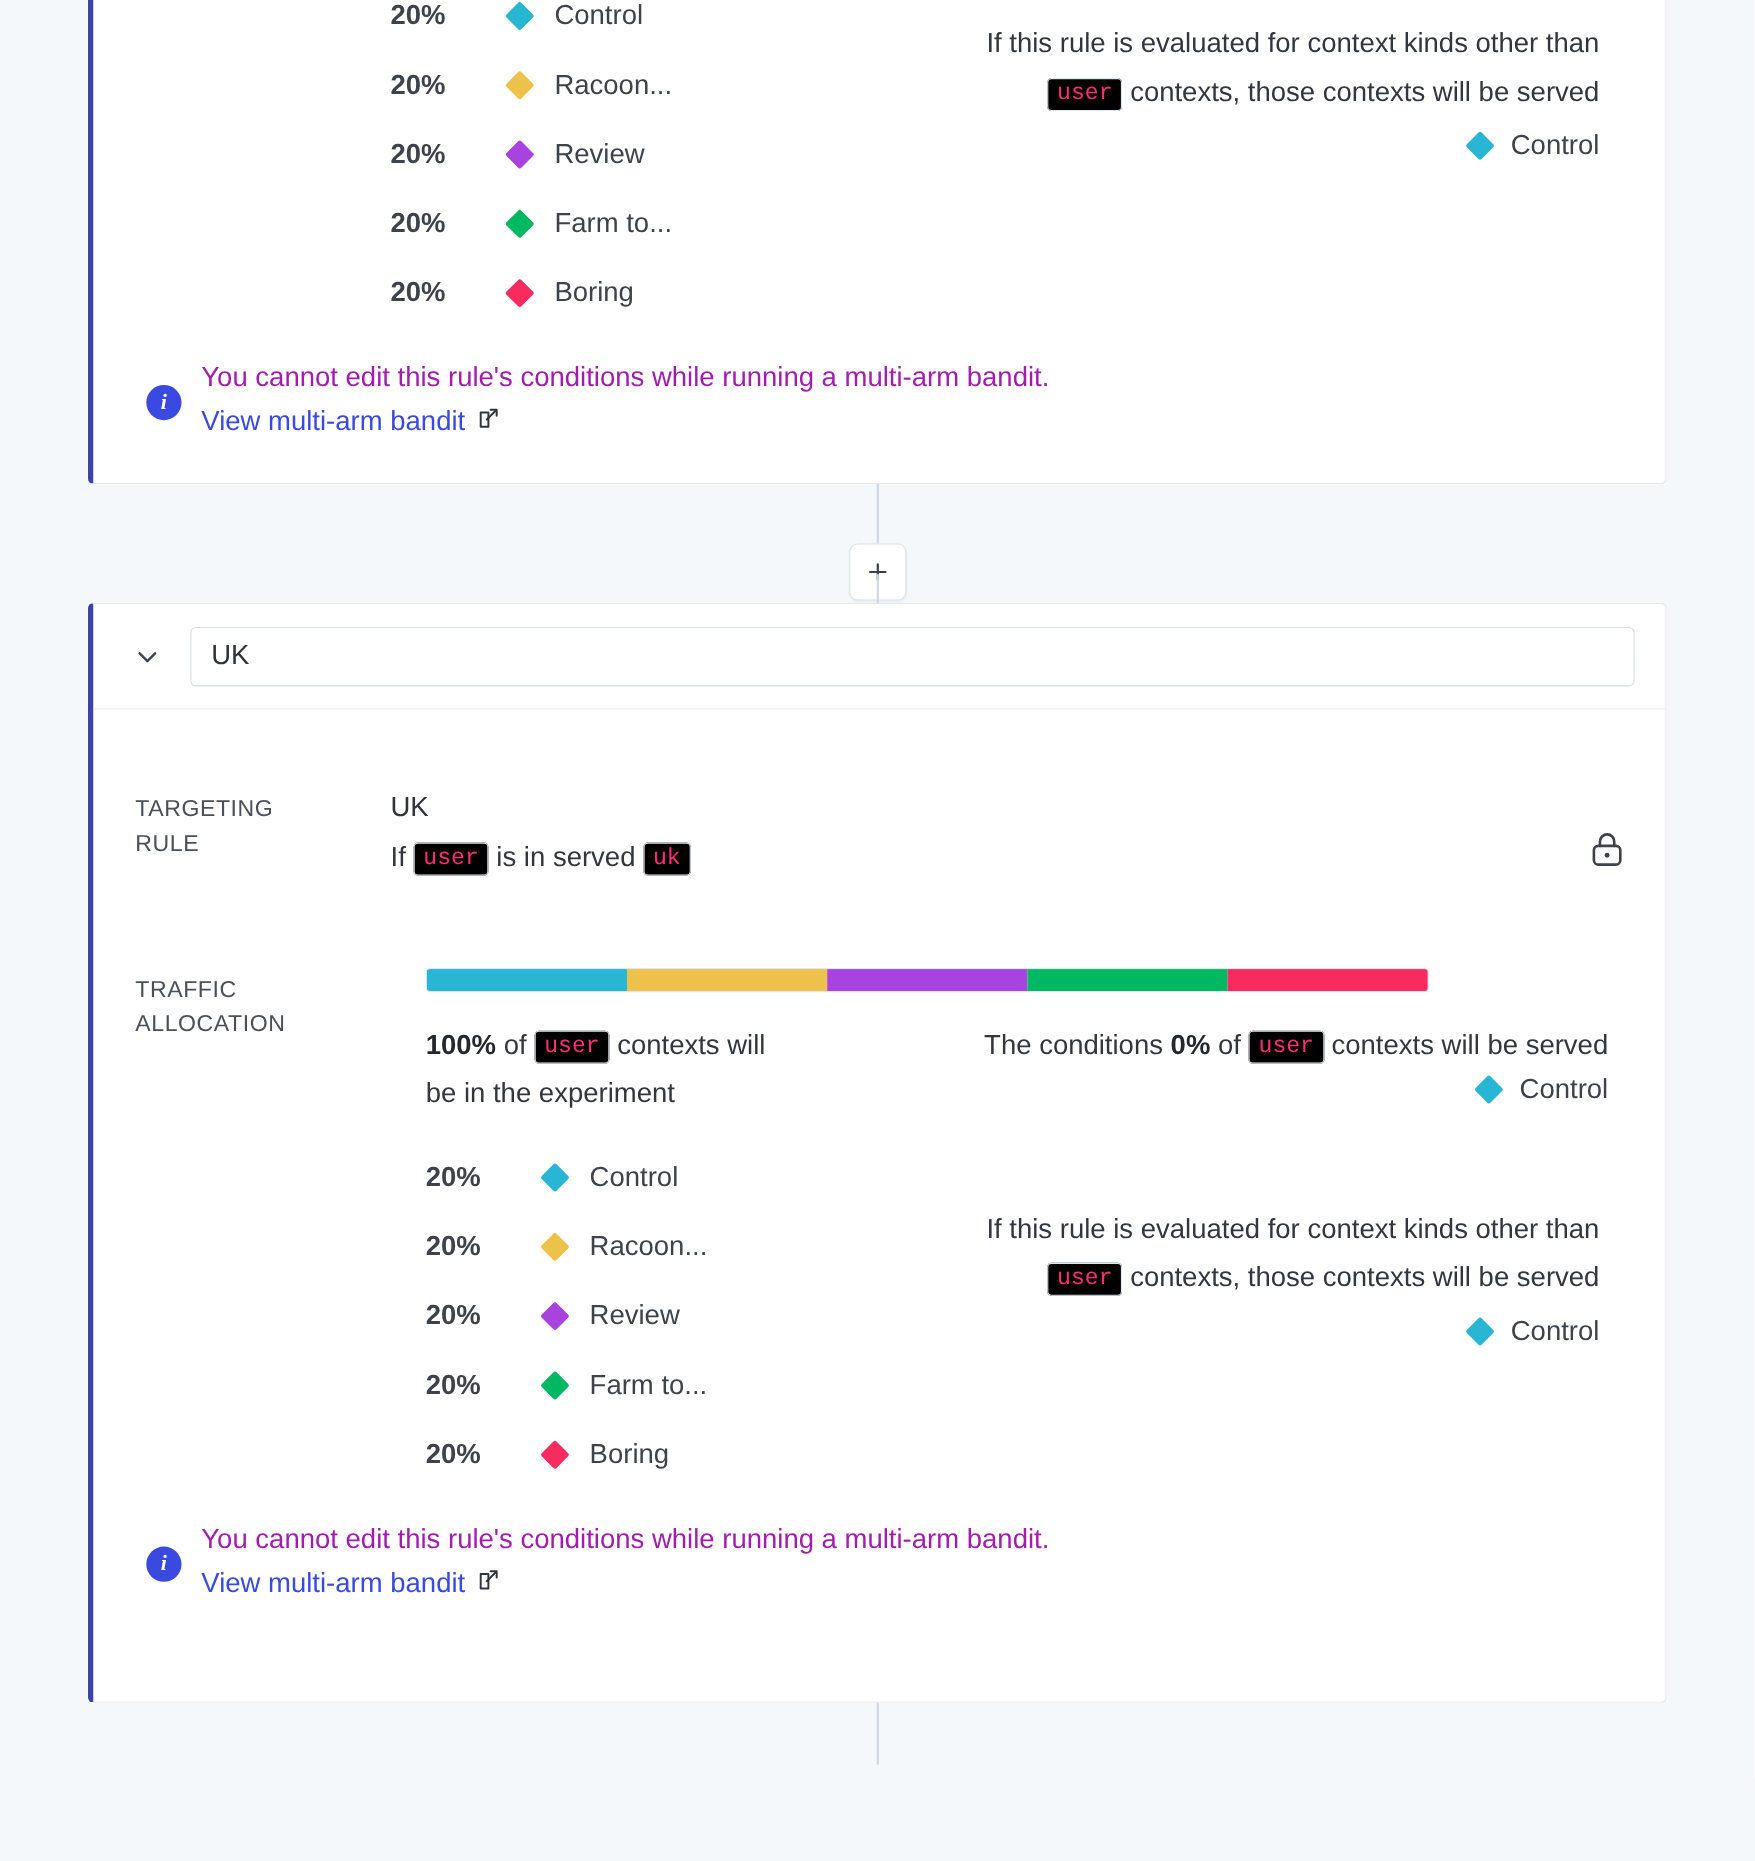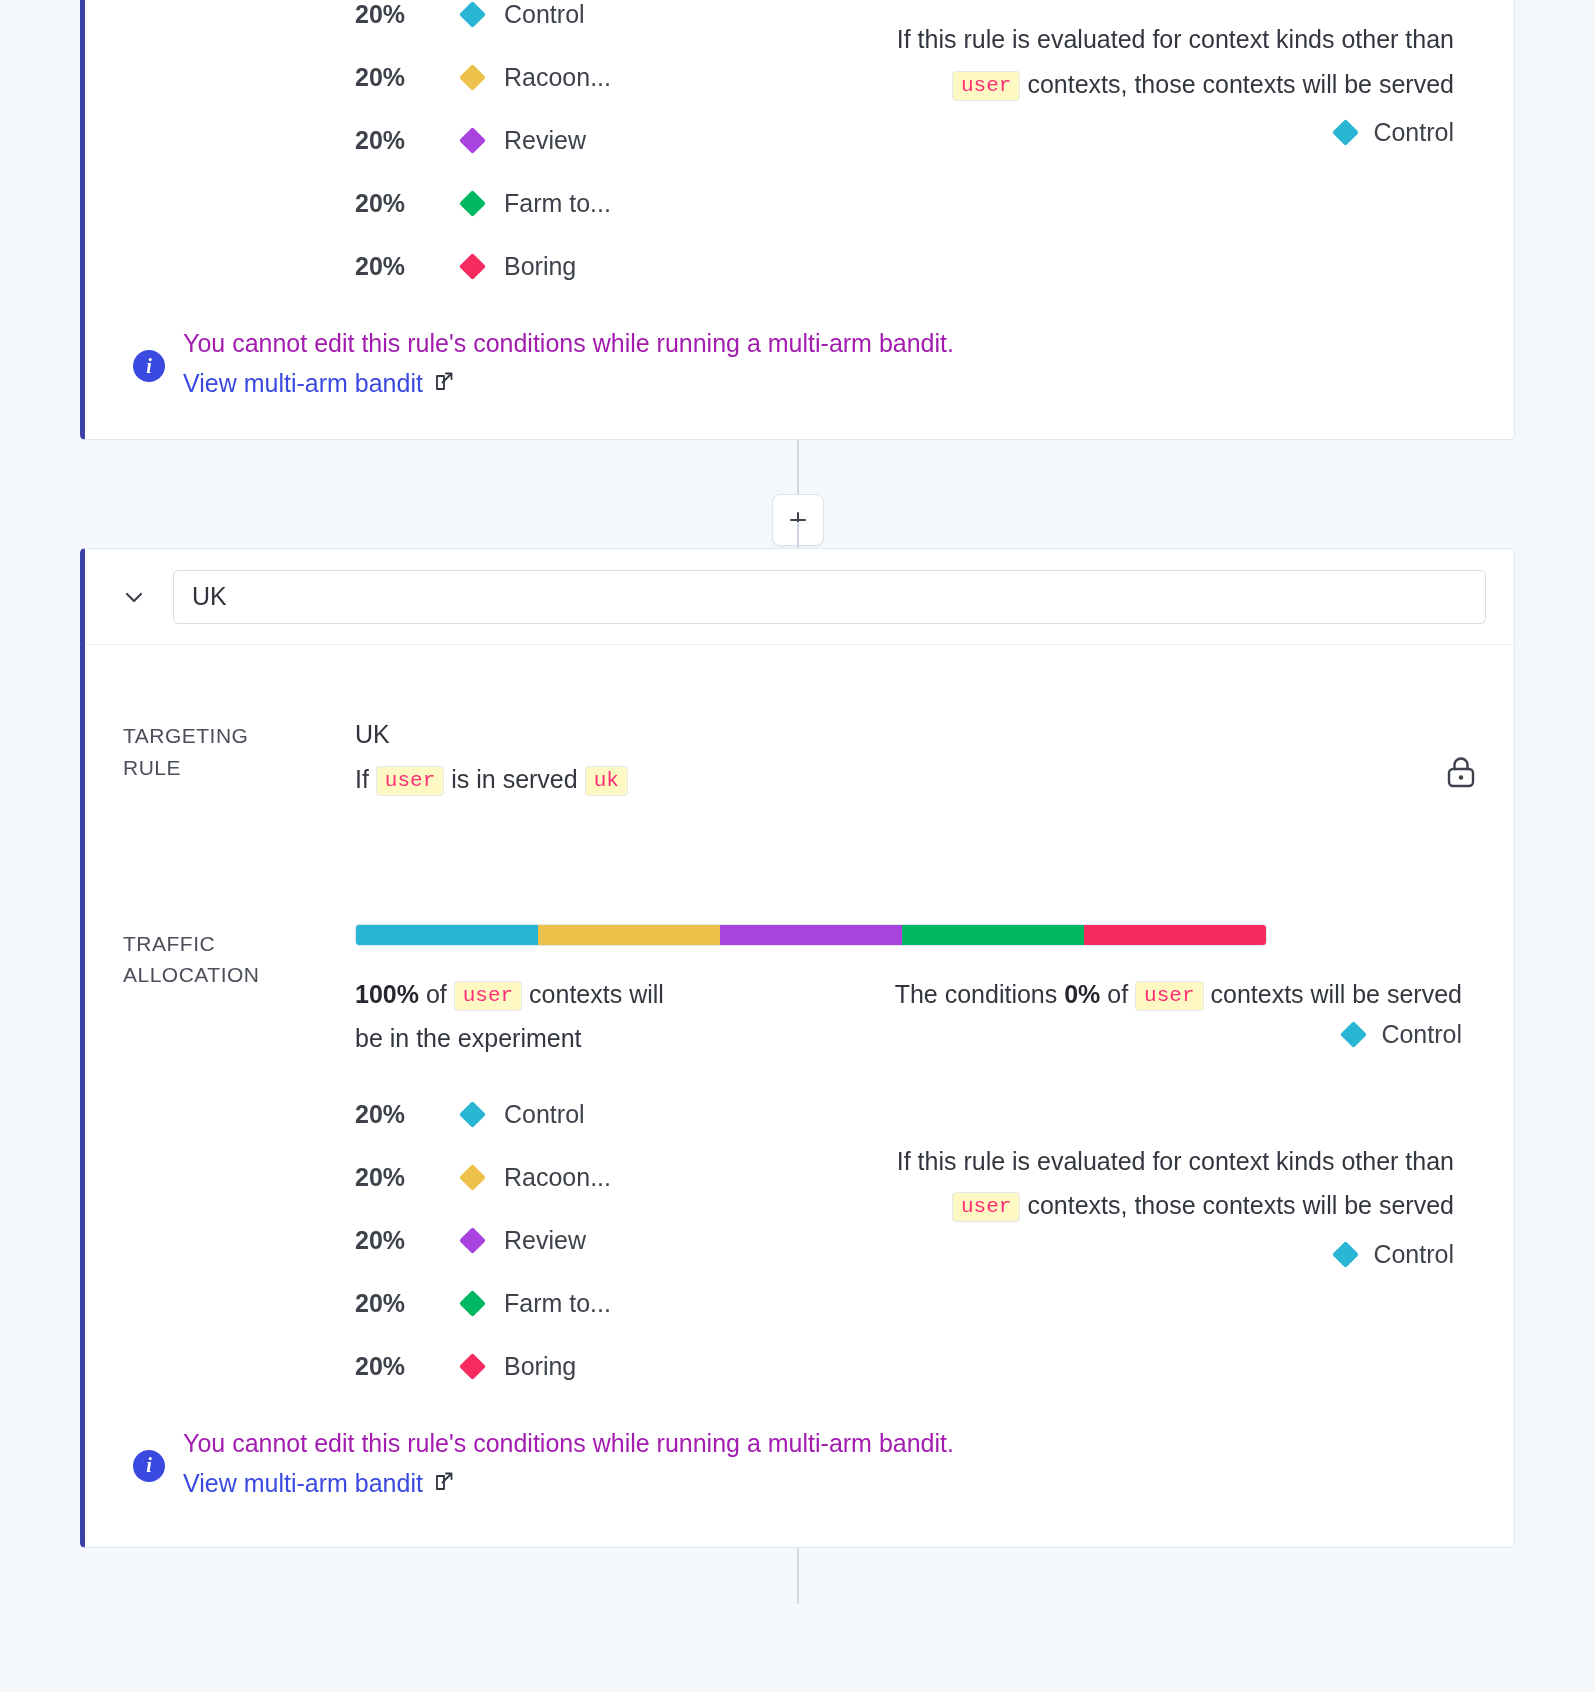--- a/index.html
+++ b/index.html
@@ -107,7 +107,7 @@
     font-family: "Liberation Mono", "DejaVu Sans Mono", monospace;
     font-size: 21px;
     color: #ff2d77;
-    background: #fef9c3;
+    background: #000000;
     border: 1px solid #e3e8ee;
     border-radius: 4px;
     padding: 2px 8px 3px;

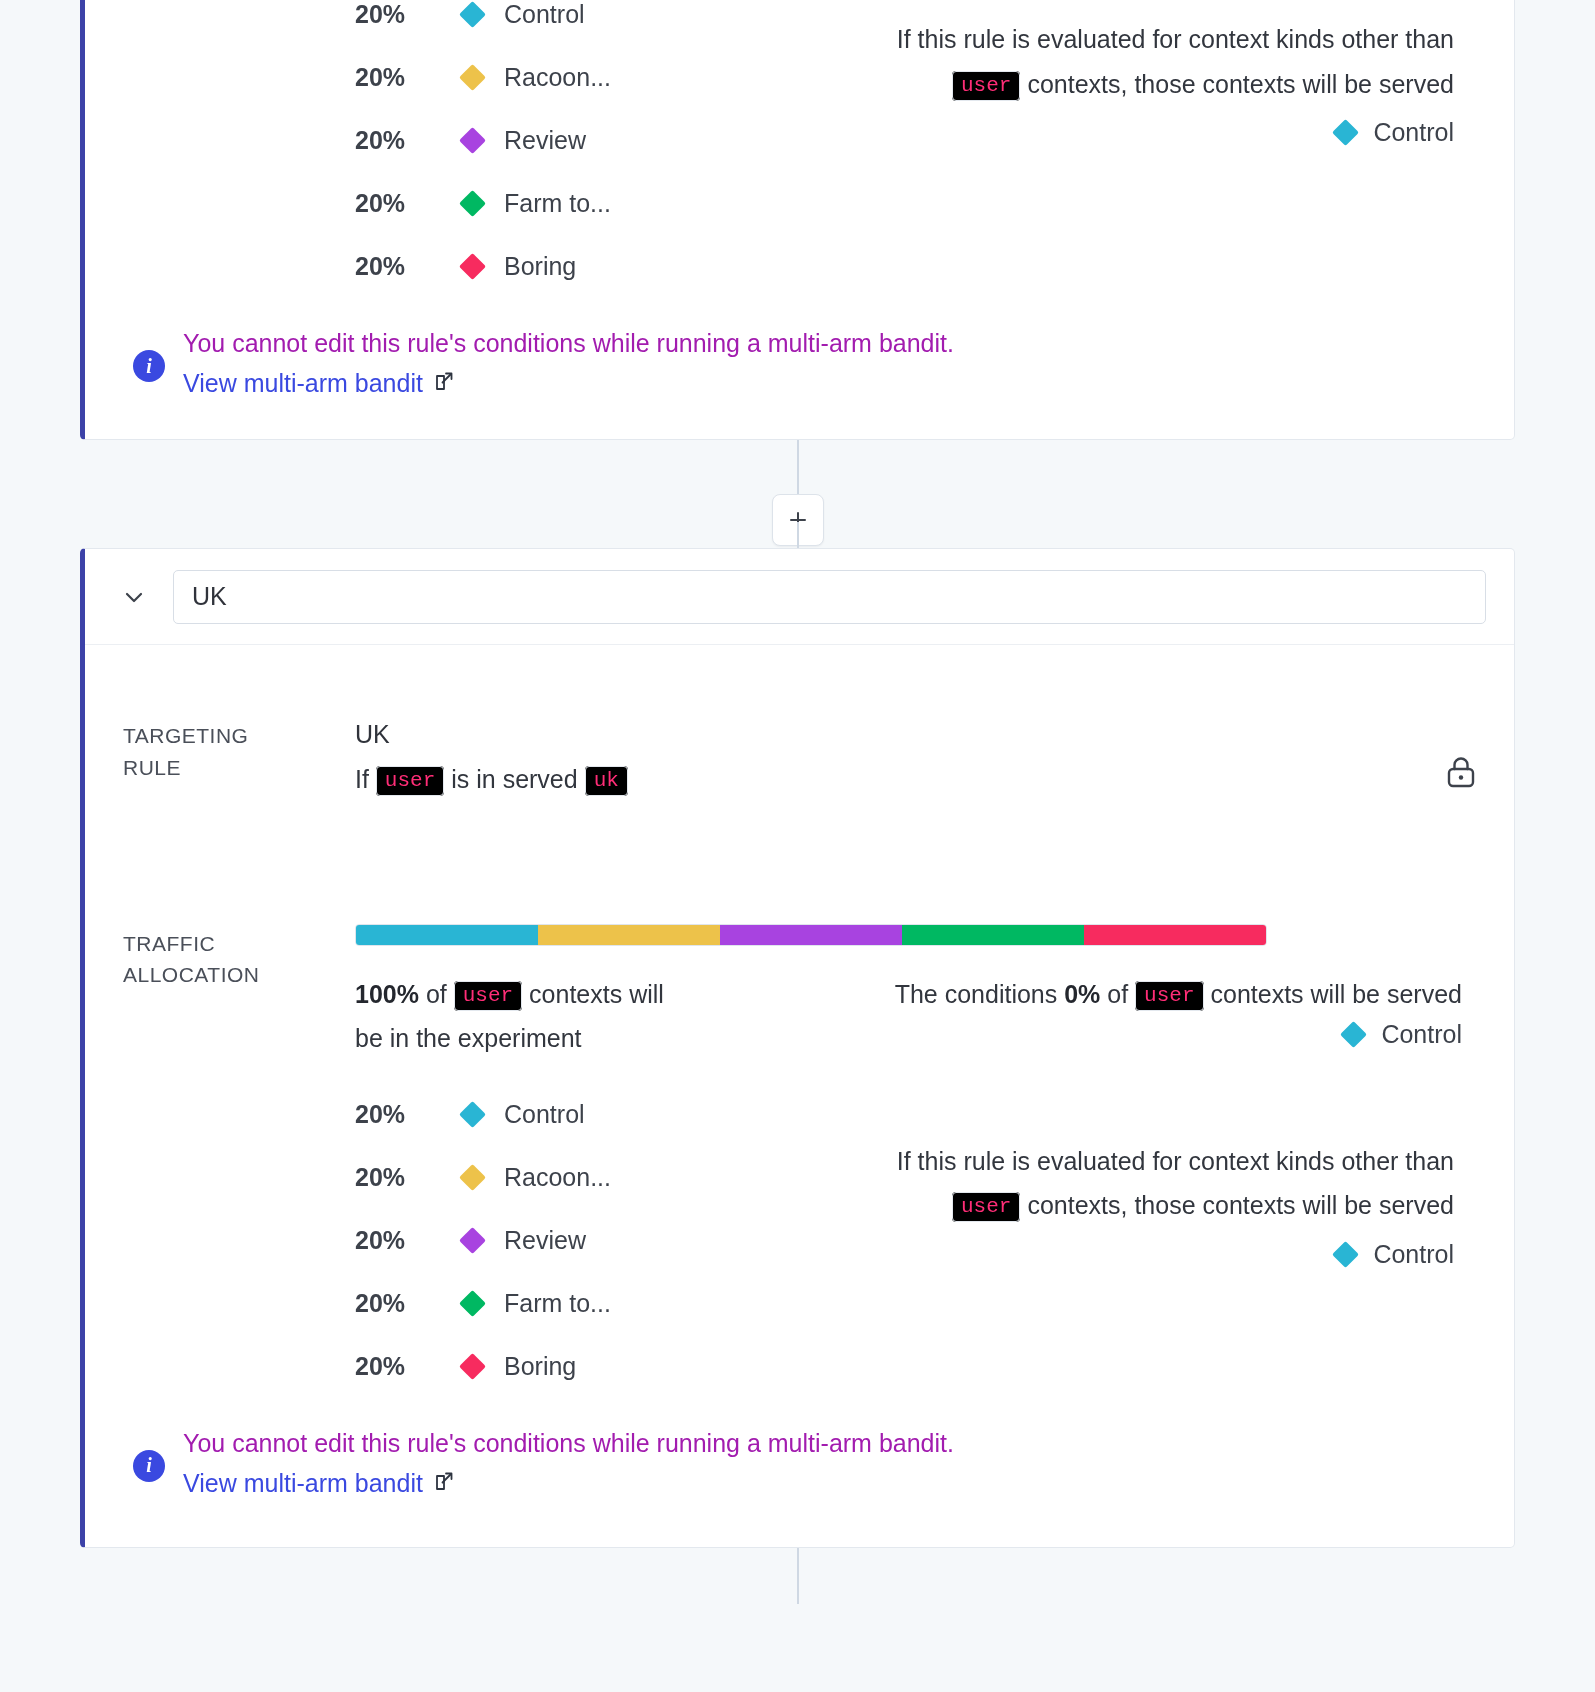--- a/index.html
+++ b/index.html
@@ -115,7 +115,7 @@
   }
 
   
-  #traffic-row { margin-top: 120px; }
+  #traffic-row { margin-top: 76px; gap: 32px; }
 
   .alloc-bar {
     display: flex;

